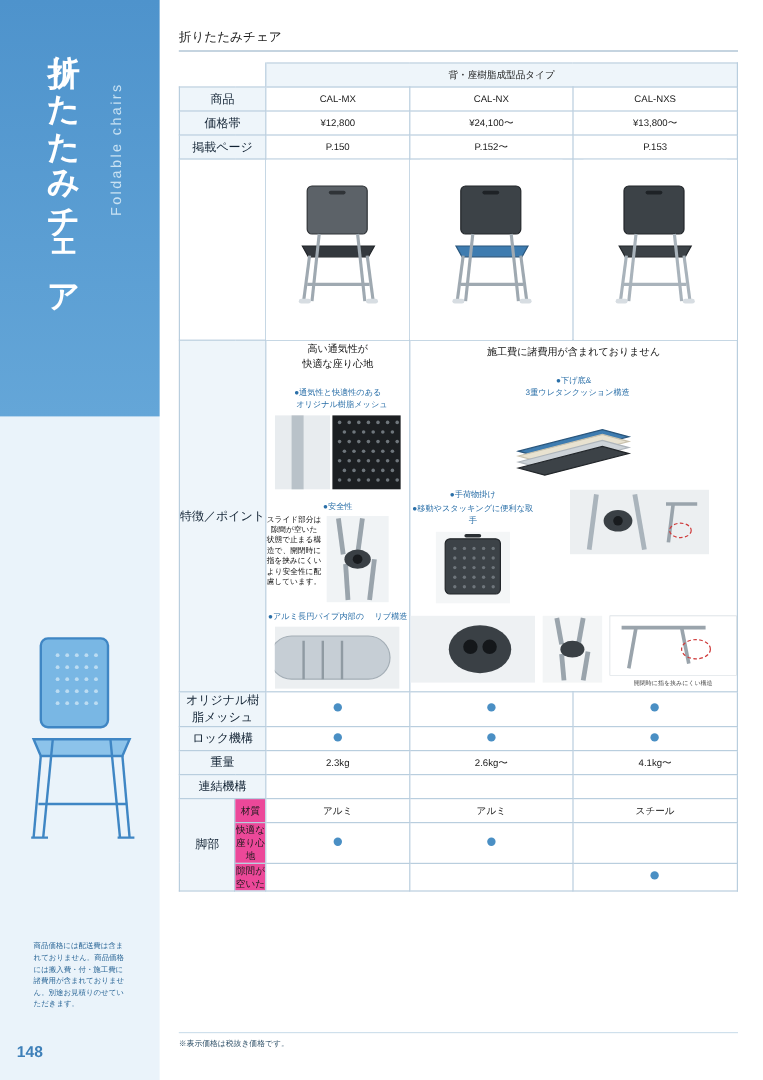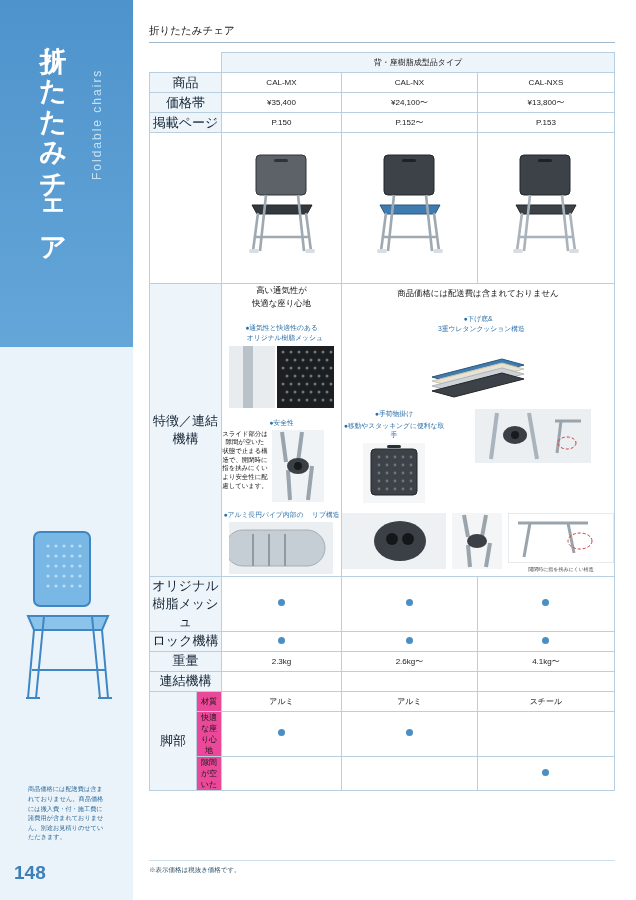--- a/index.html
+++ b/index.html
@@ -118,7 +118,7 @@
   .rowhead {
     background: #eef5fa;
     width: 108px;
-    font-size: 13px;
+    font-size: 10px;
     color: #123;
     height: 20px;
   }

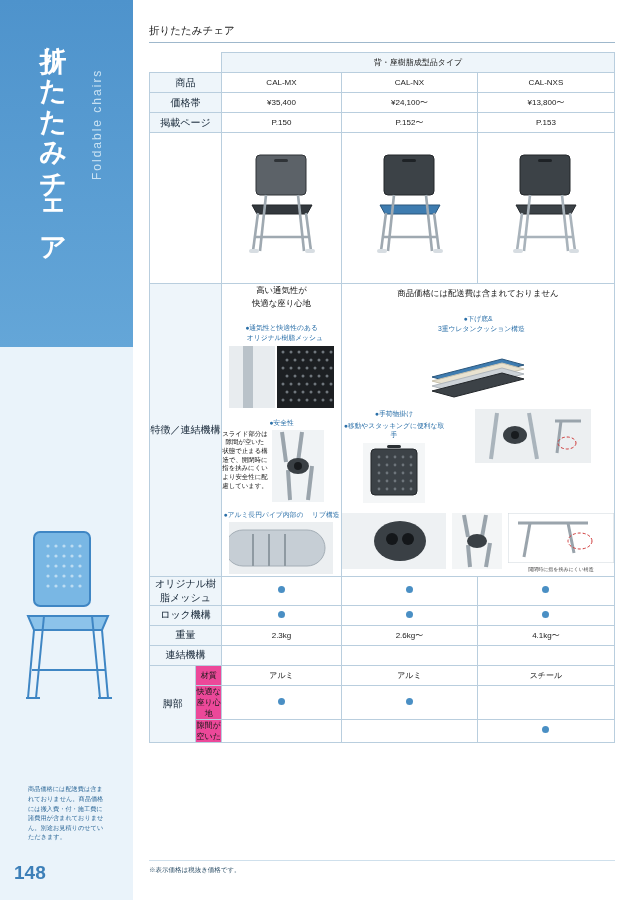--- a/index.html
+++ b/index.html
@@ -250,7 +250,7 @@
 
     <tr>
       <td class="rowhead" colspan="2">価格帯</td>
-      <td class="cell-h">¥35,400</td>
+      <td class="cell-h">¥12,800</td>
       <td class="cell-h">¥24,100〜</td>
       <td class="cell-h">¥13,800〜</td>
     </tr>

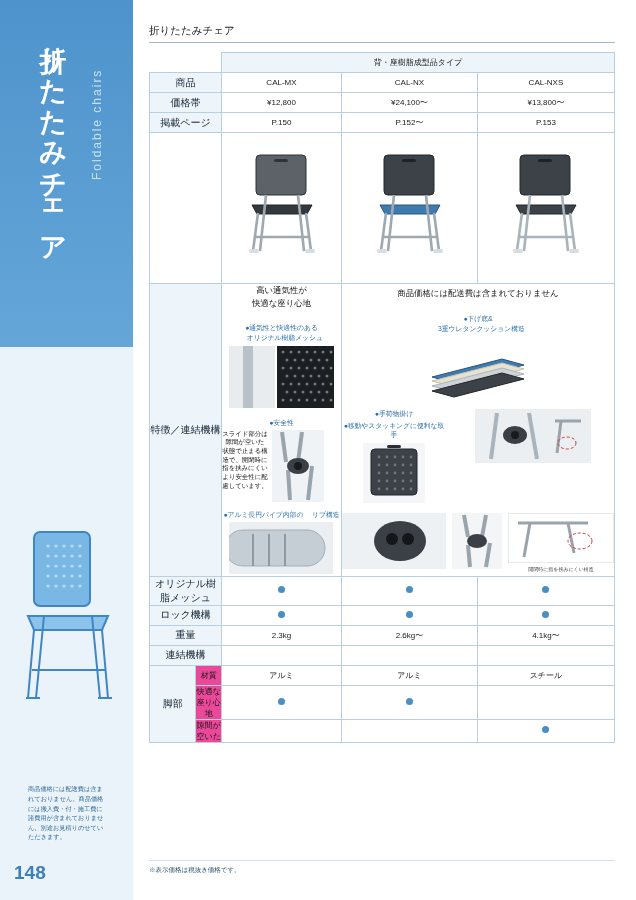--- a/index.html
+++ b/index.html
@@ -426,7 +426,7 @@
       </td>
 
       <td class="feat-cell" colspan="2">
-        <div class="feat-head">商品価格には配送費は含まれておりません</div>
+        <div class="feat-head">施工費に諸費用が含まれておりません</div>
         <div style="height:14px"></div>
         <div class="sub-label" style="white-space:pre-line;">●下げ底&amp;
 　3重ウレタンクッション構造</div>

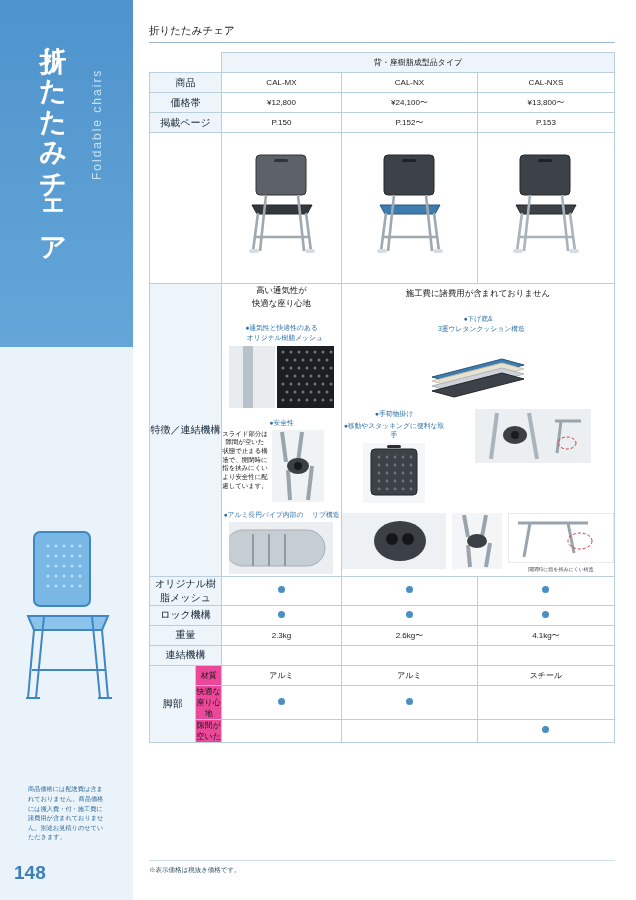--- a/index.html
+++ b/index.html
@@ -333,7 +333,7 @@
     </tr>
 
     <tr>
-      <td class="rowhead" colspan="2">特徴／連結機構</td>
+      <td class="rowhead" colspan="2">特徴／ポイント</td>
       <td class="feat-cell">
         <div class="feat-head" style="white-space:pre-line;">高い通気性が
 快適な座り心地</div>

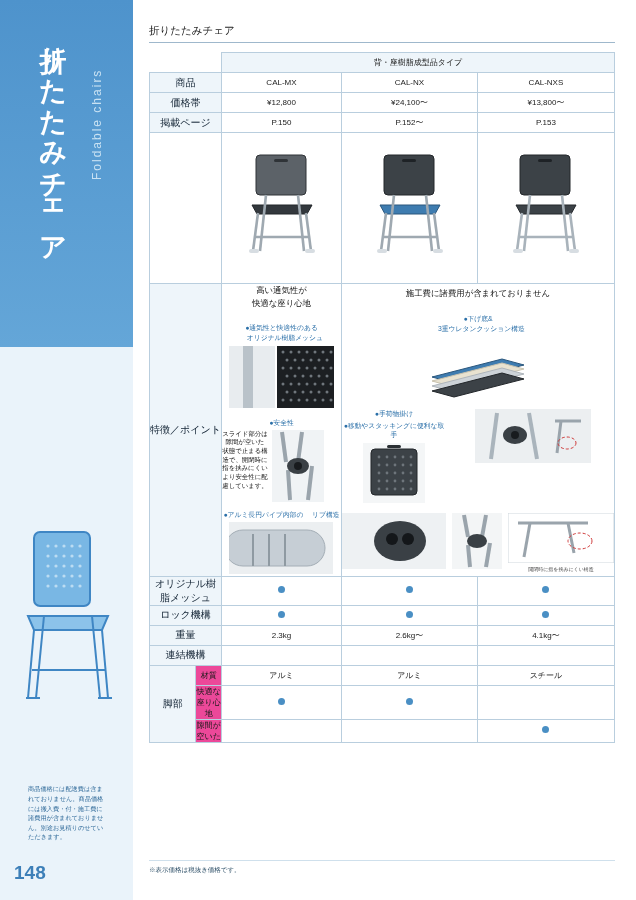--- a/index.html
+++ b/index.html
@@ -60,7 +60,7 @@
     left: 14px;
     bottom: 16px;
     color: #3d7fb8;
-    font-size: 19px;
+    font-size: 13px;
     font-weight: bold;
   }
   .side-note {

